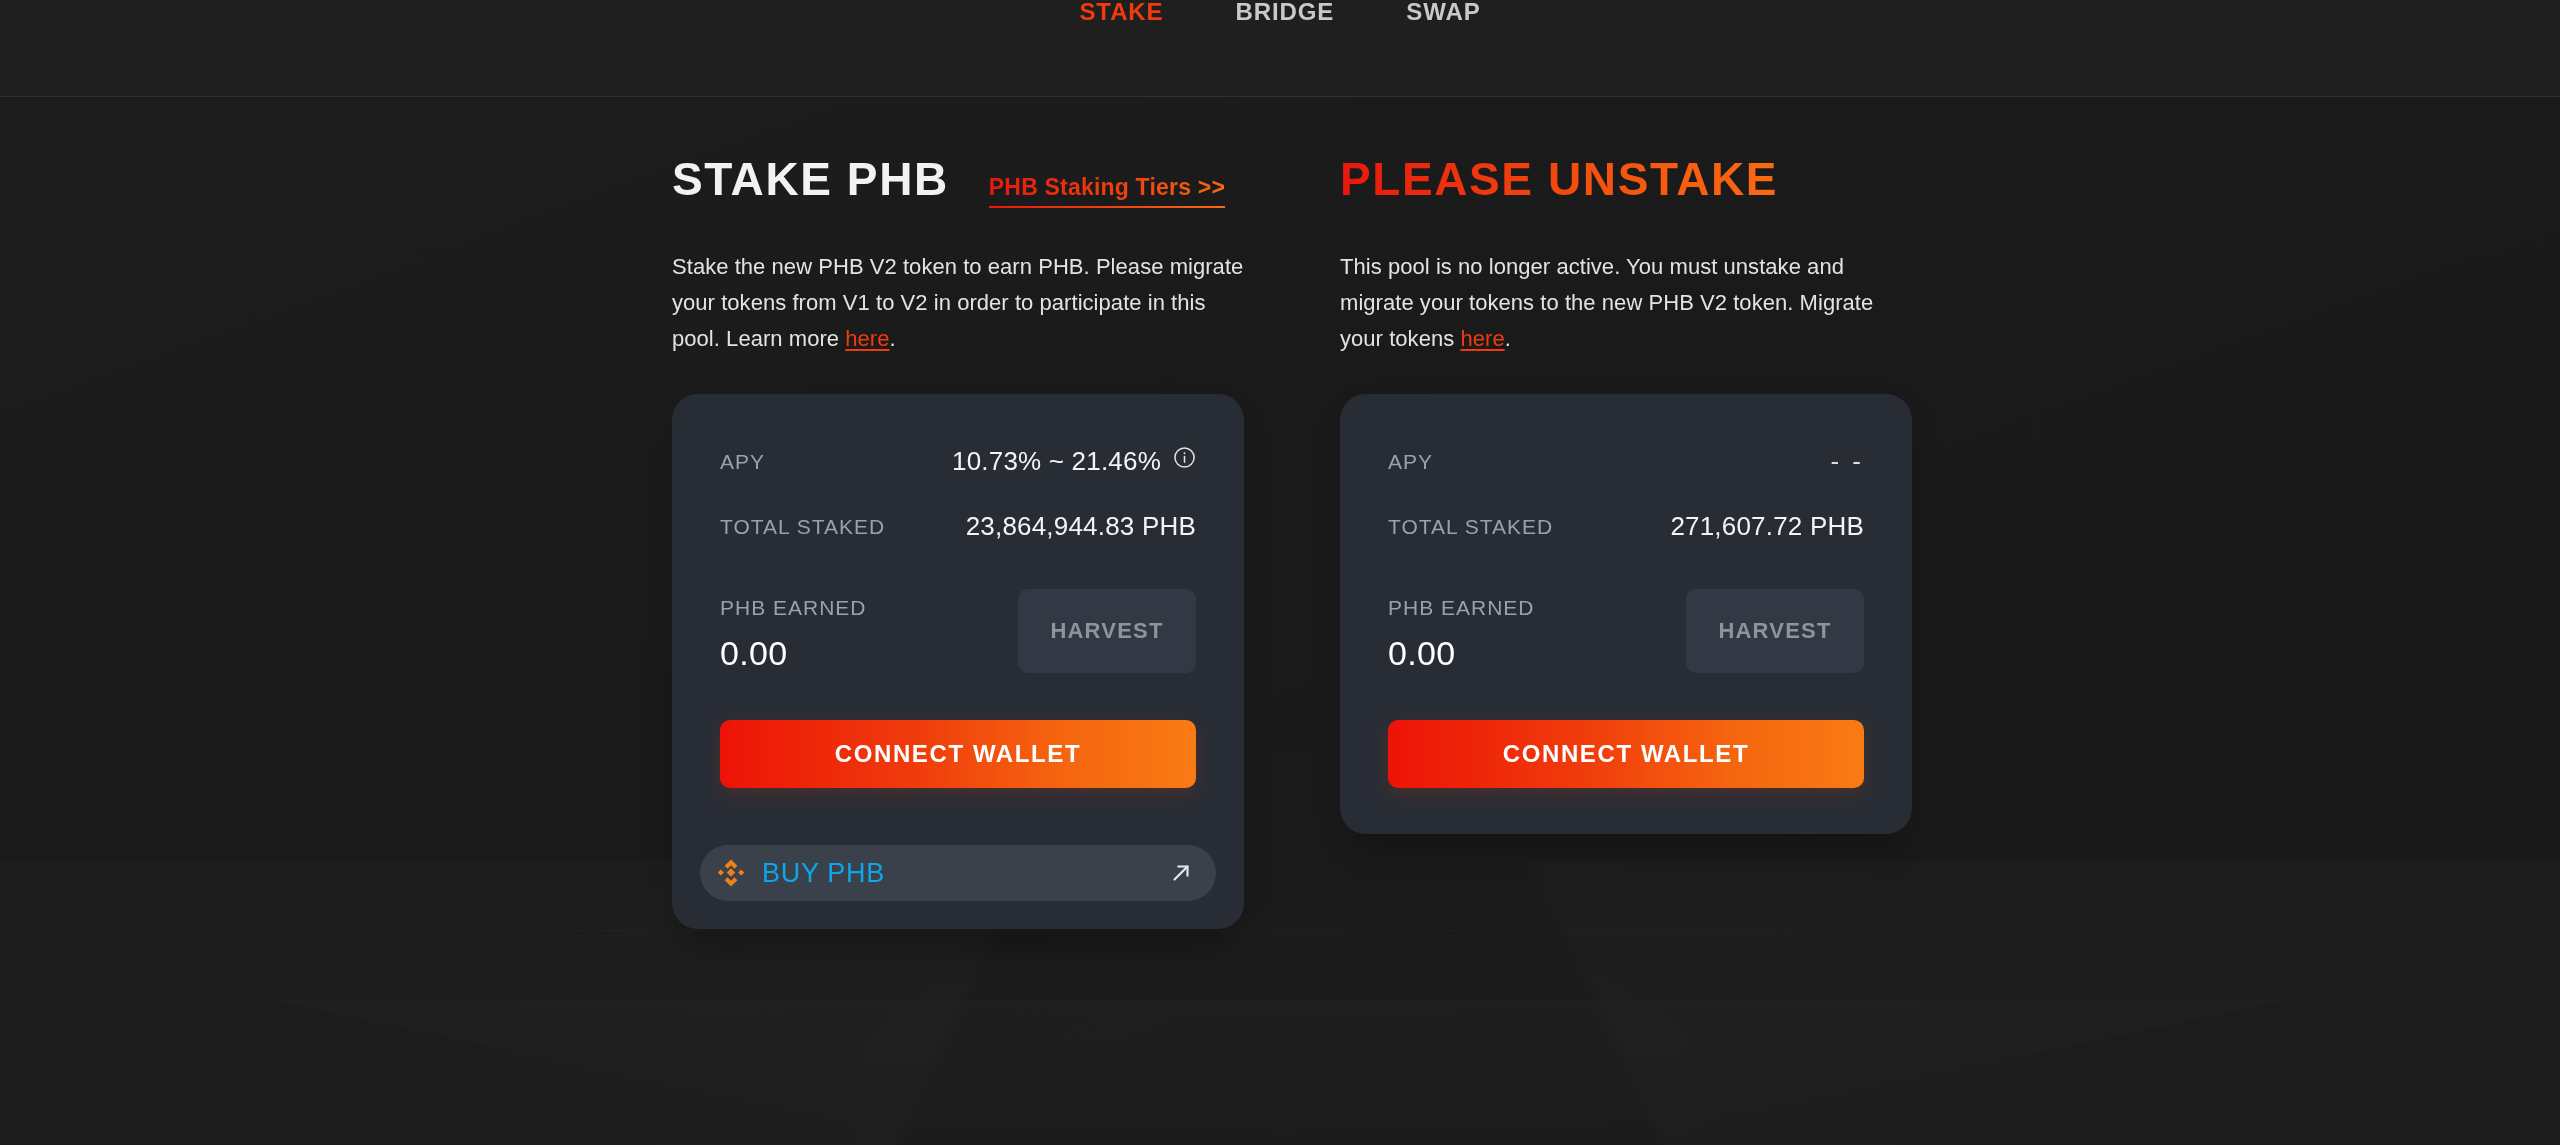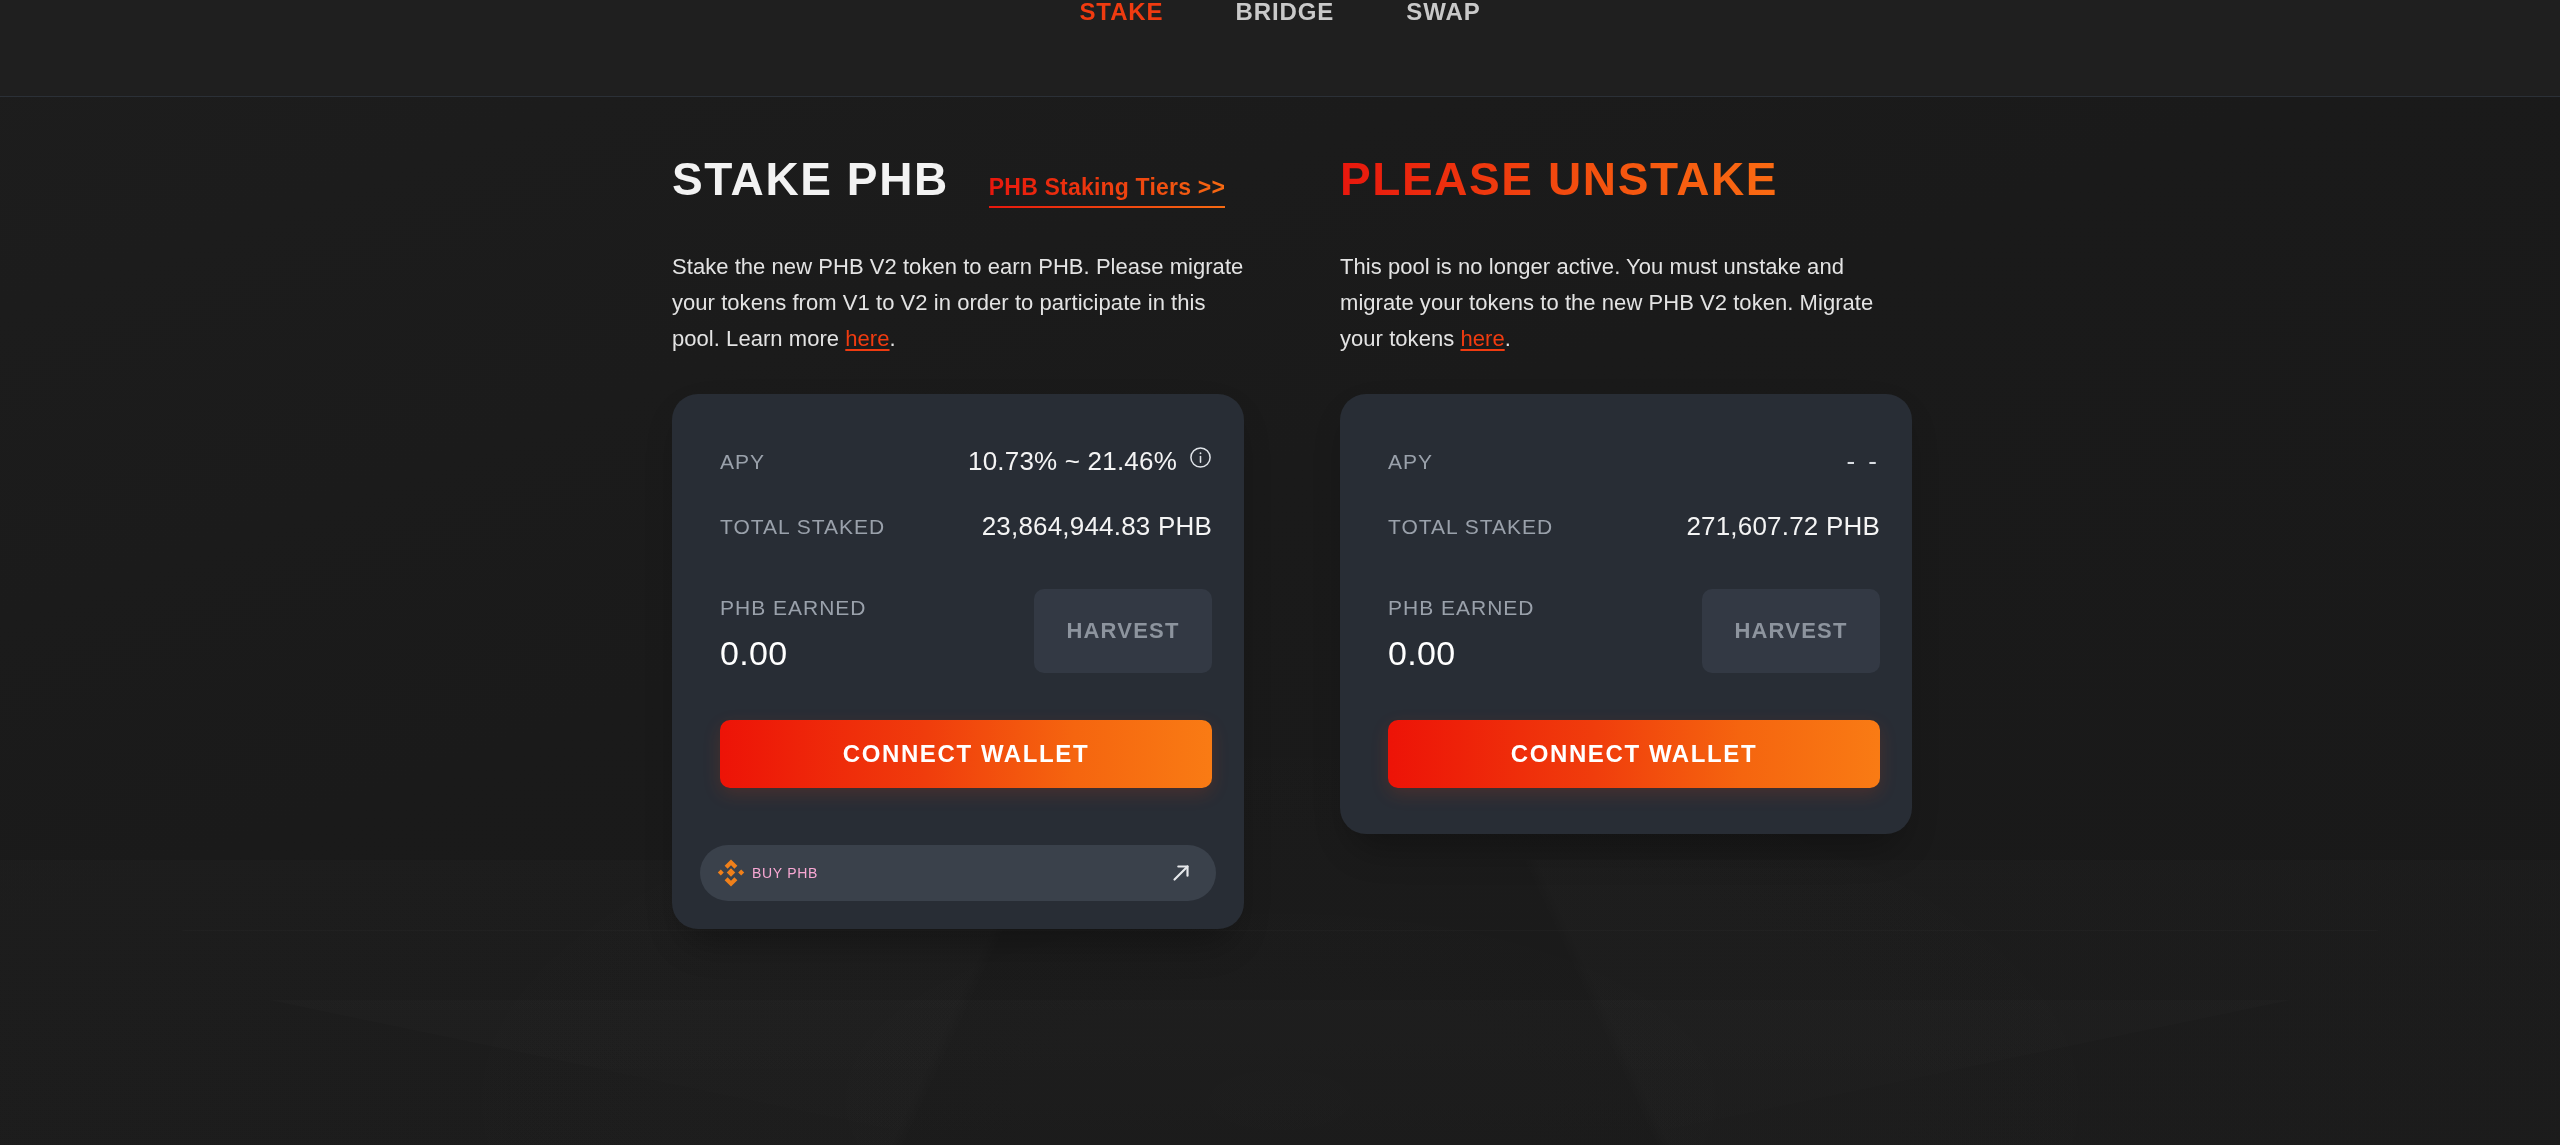--- a/index.html
+++ b/index.html
@@ -100,7 +100,7 @@
   .card {
     background: #282d35;
     border-radius: 26px;
-    padding: 52px 32px 46px 48px;
+    padding: 52px 48px 46px 48px;
     position: relative;
     z-index: 2;
   }

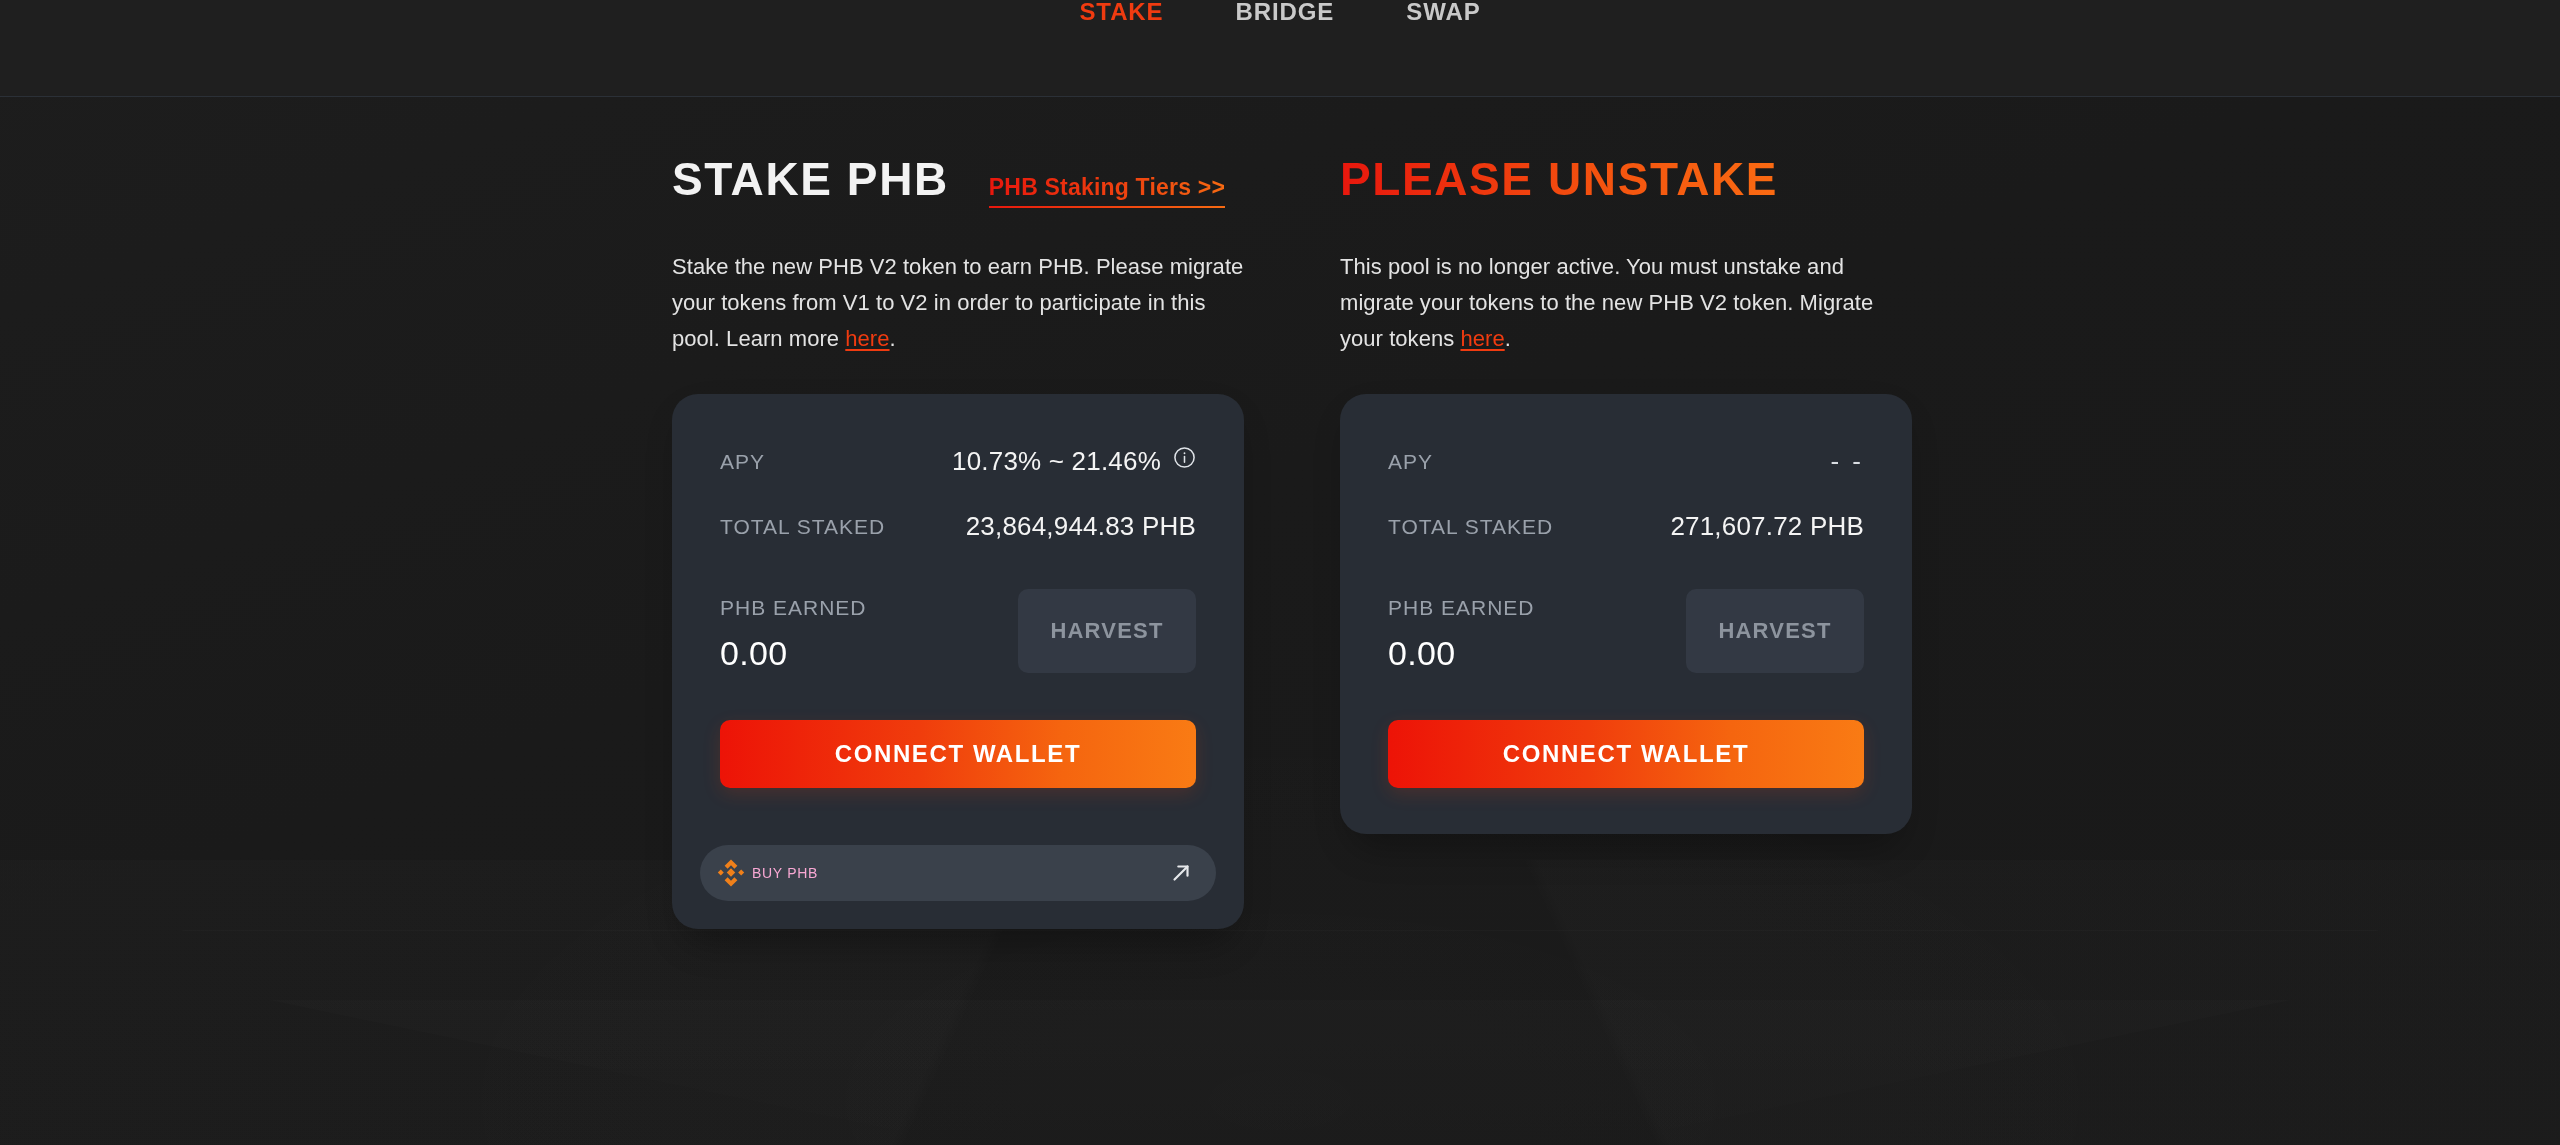--- a/index.html
+++ b/index.html
@@ -153,7 +153,7 @@
   }
   .bnb-icon { width: 34px; height: 34px; flex: 0 0 34px; }
   .buy-label {
-    margin-left: 4px; font-size: 14px; color: #f9a8d4; letter-spacing: 0.7px;
+    margin-left: 14px; font-size: 27px; color: #0ea5e9; letter-spacing: 0.7px;
     font-weight: 400;
   }
   .ext-icon { margin-left: auto; width: 26px; height: 26px; color: #e6e8eb; }

